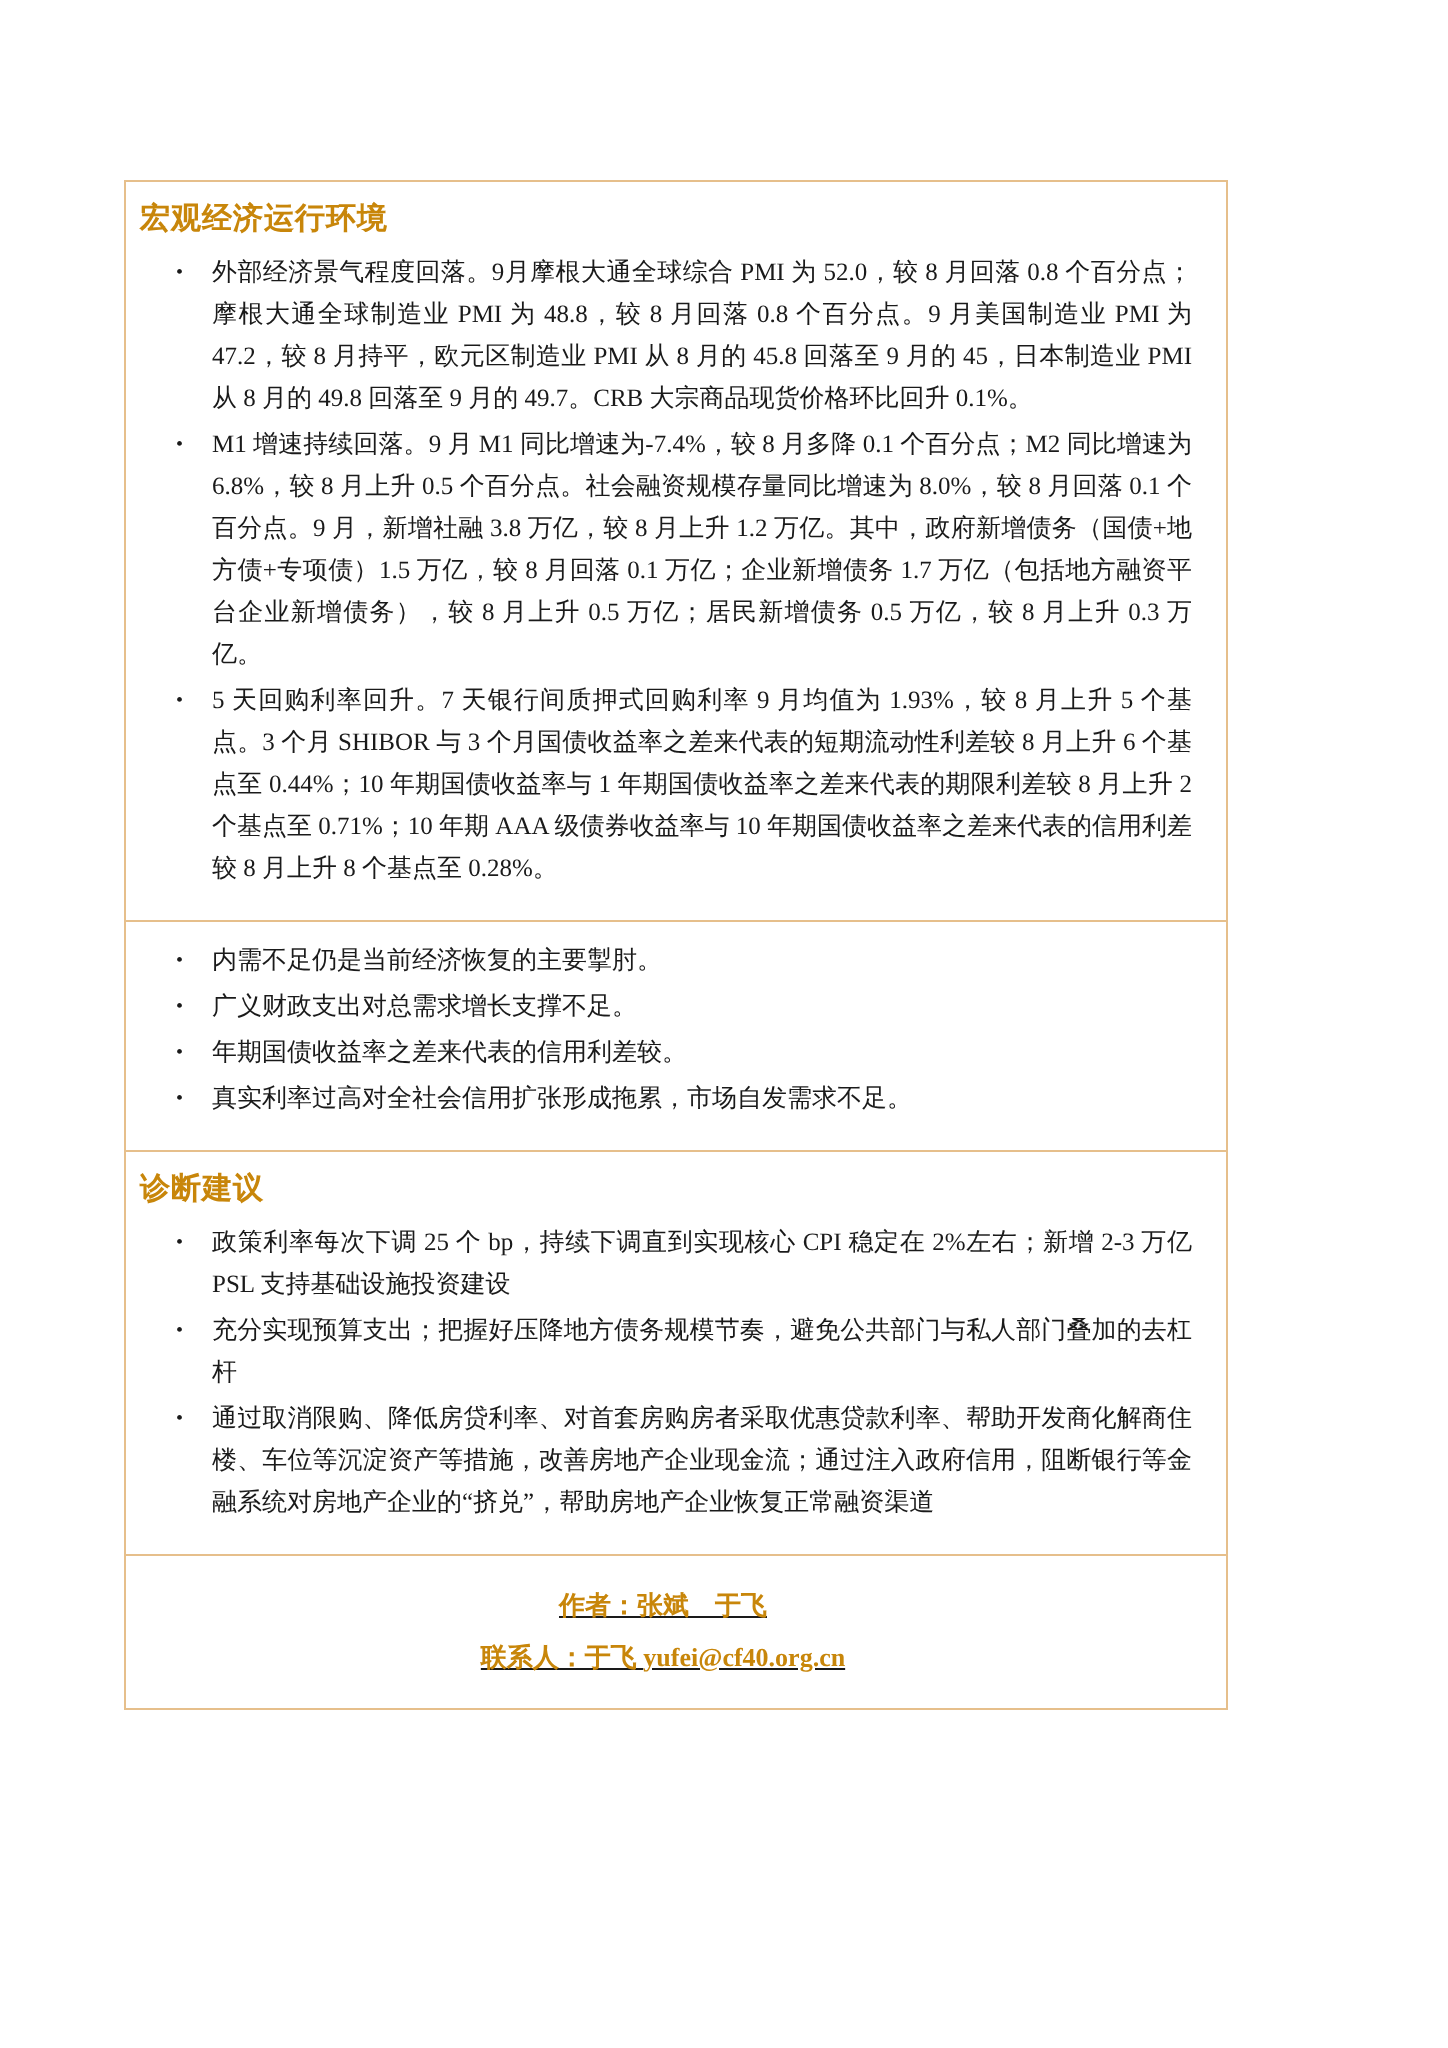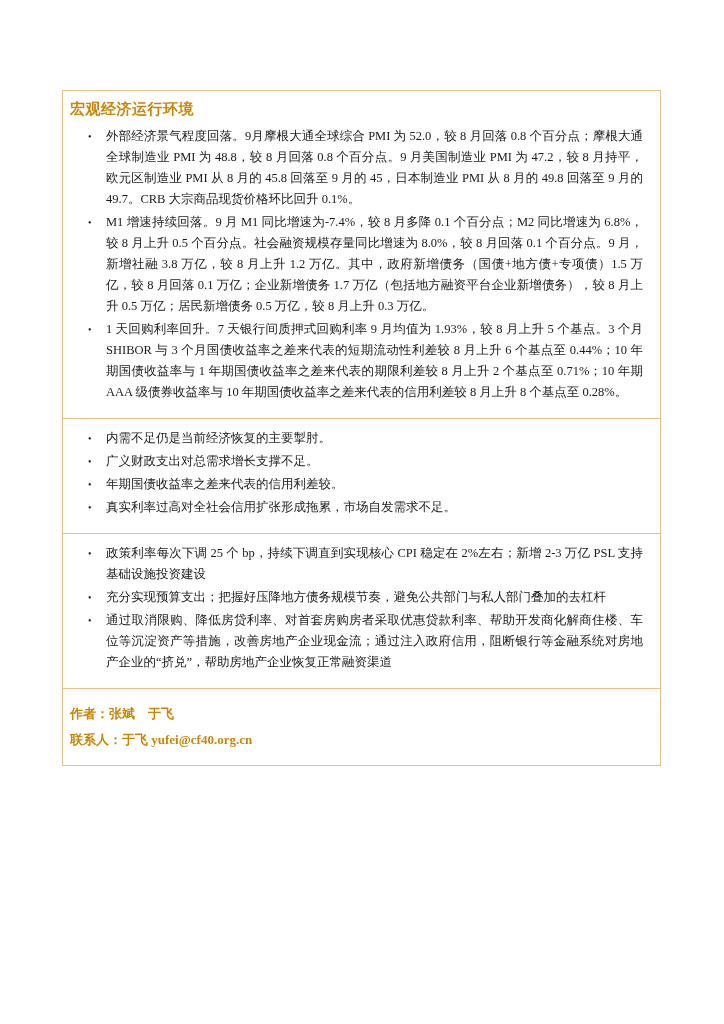--- a/index.html
+++ b/index.html
@@ -11,7 +11,7 @@
   }
   .page{position:absolute;left:0;top:0;width:724px;height:1024px;background:#fff;}
   .doc{
-    position:absolute;left:62px;top:90px;width:599px;
+    position:absolute;left:62px;top:90px;width:552px;
     border:1px solid #e6bf8b;
     box-sizing:border-box;
     background:#fff;

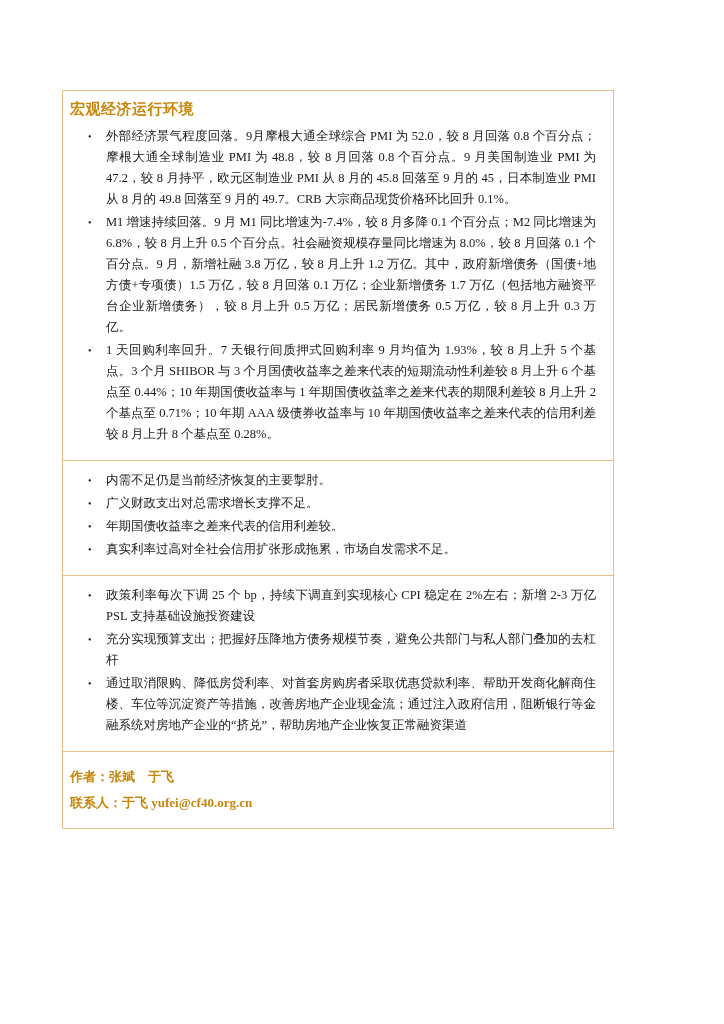--- a/index.html
+++ b/index.html
@@ -72,7 +72,7 @@
 
       <div class="bullet">
         <span class="marker">•</span>
-        <p class="btext"><b>1 天回购利率回升。</b><span>7 天银行间质押式回购利率 9 月均值为 1.93%，较 8 月上升 5 个基点。3 个月 SHIBOR 与 3 个月国债收益率之差来代表的短期流动性利差较 8 月上升 6 个基点至 0.44%；10 年期国债收益率与 1 年期国债收益率之差来代表的期限利差较 8 月上升 2 个基点至 0.71%；10 年期 AAA 级债券收益率与 10 年期国债收益率之差来代表的信用利差较 8 月上升 8 个基点至 0.28%。</span></p>
+        <p class="btext"><b>5 天回购利率回升。</b><span>7 天银行间质押式回购利率 9 月均值为 1.93%，较 8 月上升 5 个基点。3 个月 SHIBOR 与 3 个月国债收益率之差来代表的短期流动性利差较 8 月上升 6 个基点至 0.44%；10 年期国债收益率与 1 年期国债收益率之差来代表的期限利差较 8 月上升 2 个基点至 0.71%；10 年期 AAA 级债券收益率与 10 年期国债收益率之差来代表的信用利差较 8 月上升 8 个基点至 0.28%。</span></p>
       </div>
     </section>
 

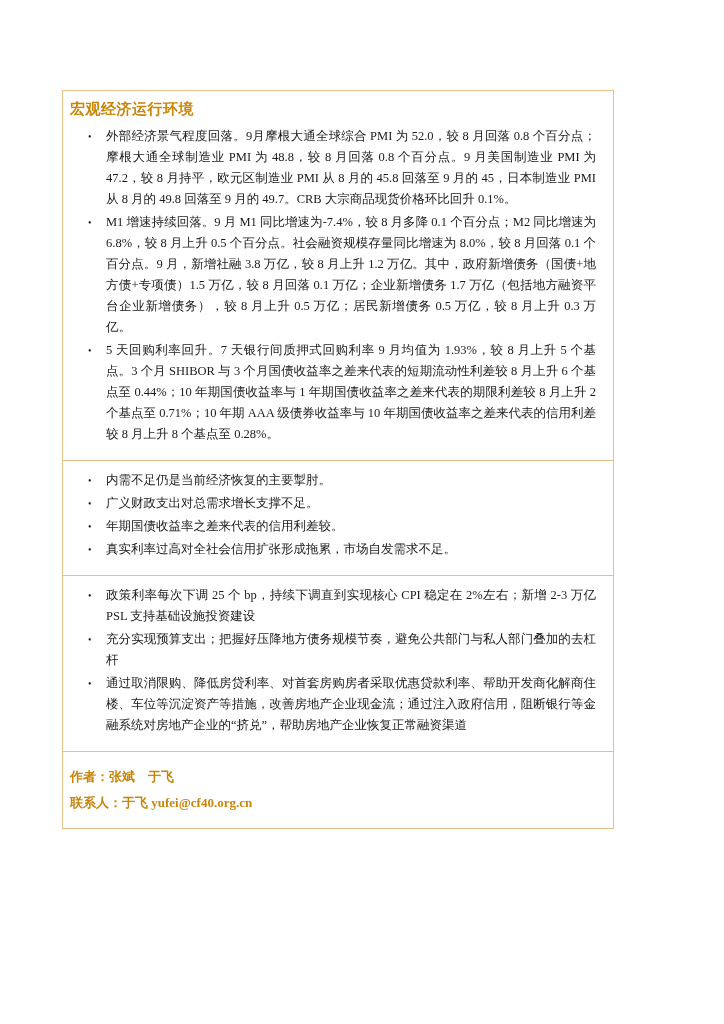--- a/index.html
+++ b/index.html
@@ -100,6 +100,7 @@
     </section>
 
     <section class="sec">
+      <h2 class="sec-title">诊断建议</h2>
 
       <div class="bullet">
         <span class="marker">•</span>

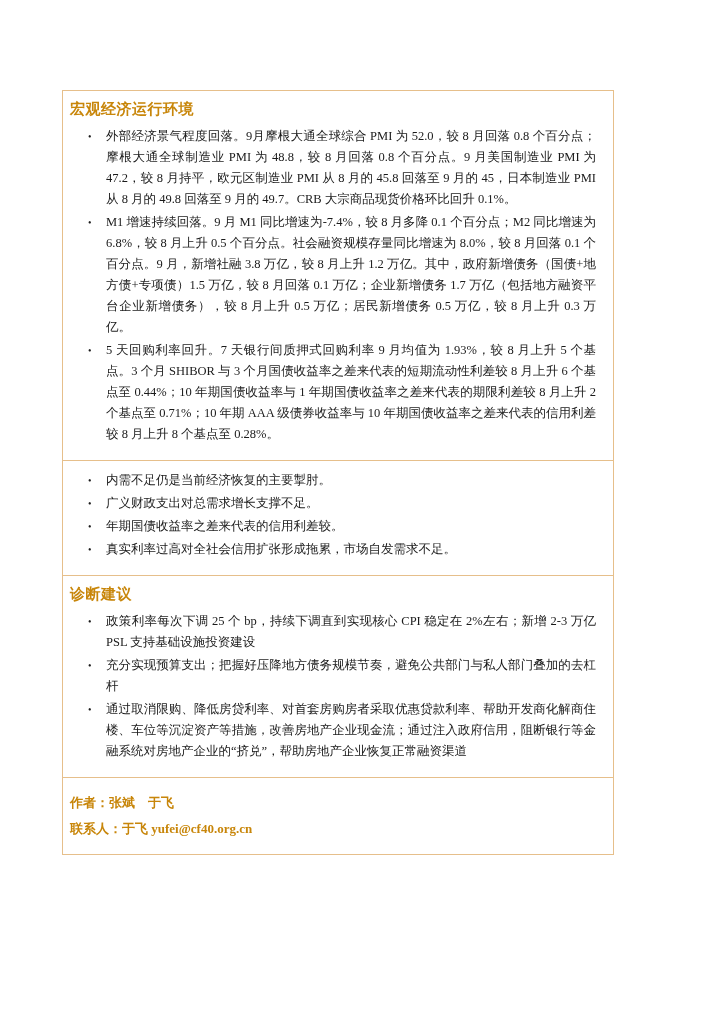--- a/index.html
+++ b/index.html
@@ -42,7 +42,8 @@
   .btext b{font-weight:normal;}
   .footer{
     padding:10px 20px 14px 7px;
-    text-align:left;
+    text-align:center;
+    text-decoration:underline;
   }
   .footer .fline{
     margin:4px 0 0 0;

